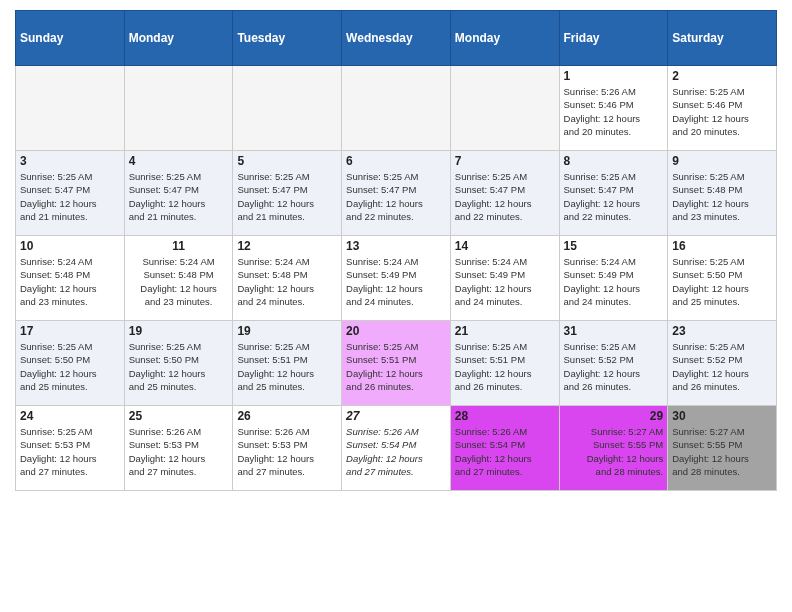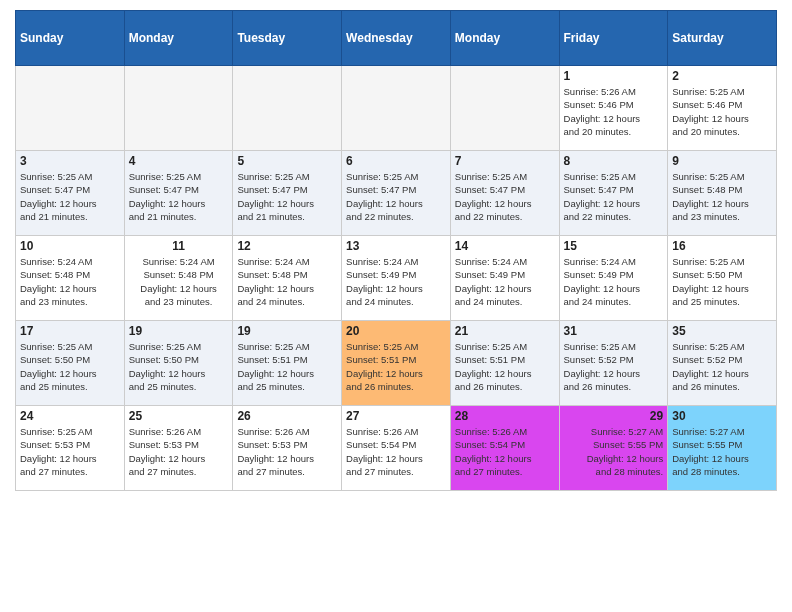--- a/index.html
+++ b/index.html
@@ -245,7 +245,7 @@
 Daylight: 12 hours
 and 25 minutes.</div>
           </td>
-          <td style="background: #fdba74;">
+          <td style="background: #f0abfc;">
             <span class="day-number">20</span>
             <div class="day-info" style="white-space: pre-line;">Sunrise: 5:25 AM
 Sunset: 5:51 PM

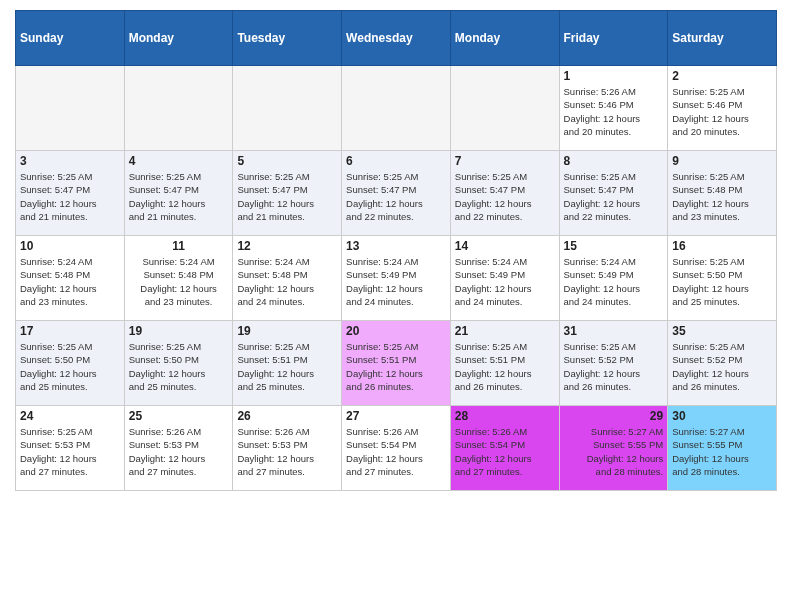--- a/index.html
+++ b/index.html
@@ -267,7 +267,7 @@
 and 26 minutes.</div>
           </td>
           <td style="background: rgb(238, 242, 248);">
-            <span class="day-number">35</span>
+            <span class="day-number">23</span>
             <div class="day-info" style="white-space: pre-line;">Sunrise: 5:25 AM
 Sunset: 5:52 PM
 Daylight: 12 hours

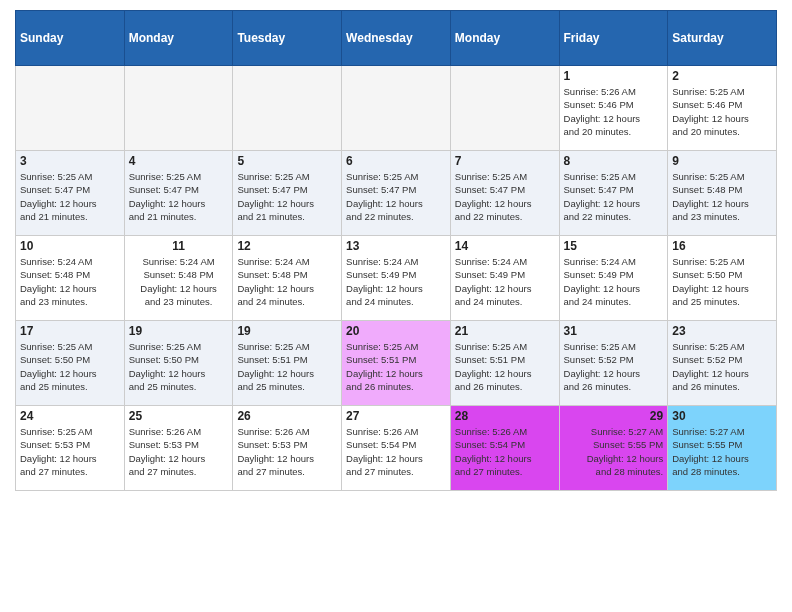--- a/index.html
+++ b/index.html
@@ -296,7 +296,7 @@
 Daylight: 12 hours
 and 27 minutes.</div>
           </td>
-          <td style="background: rgb(255, 255, 255);">
+          <td style="background: rgb(255, 255, 255); font-style: italic;">
             <span class="day-number">27</span>
             <div class="day-info" style="white-space: pre-line;">Sunrise: 5:26 AM
 Sunset: 5:54 PM

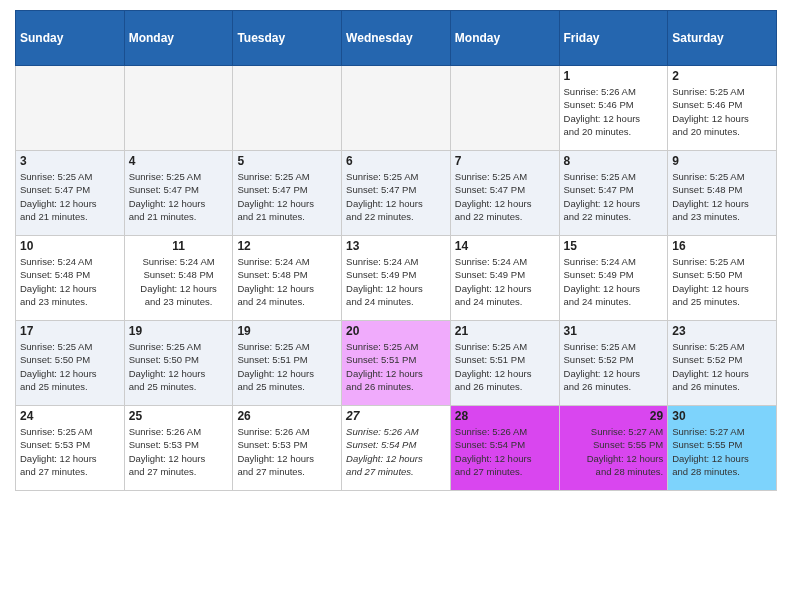--- a/index.html
+++ b/index.html
@@ -317,7 +317,7 @@
 Daylight: 12 hours
 and 28 minutes.</div>
           </td>
-          <td style="background: #7dd3fc;">
+          <td style="background: #a3a3a3;">
             <span class="day-number">30</span>
             <div class="day-info" style="white-space: pre-line;">Sunrise: 5:27 AM
 Sunset: 5:55 PM

